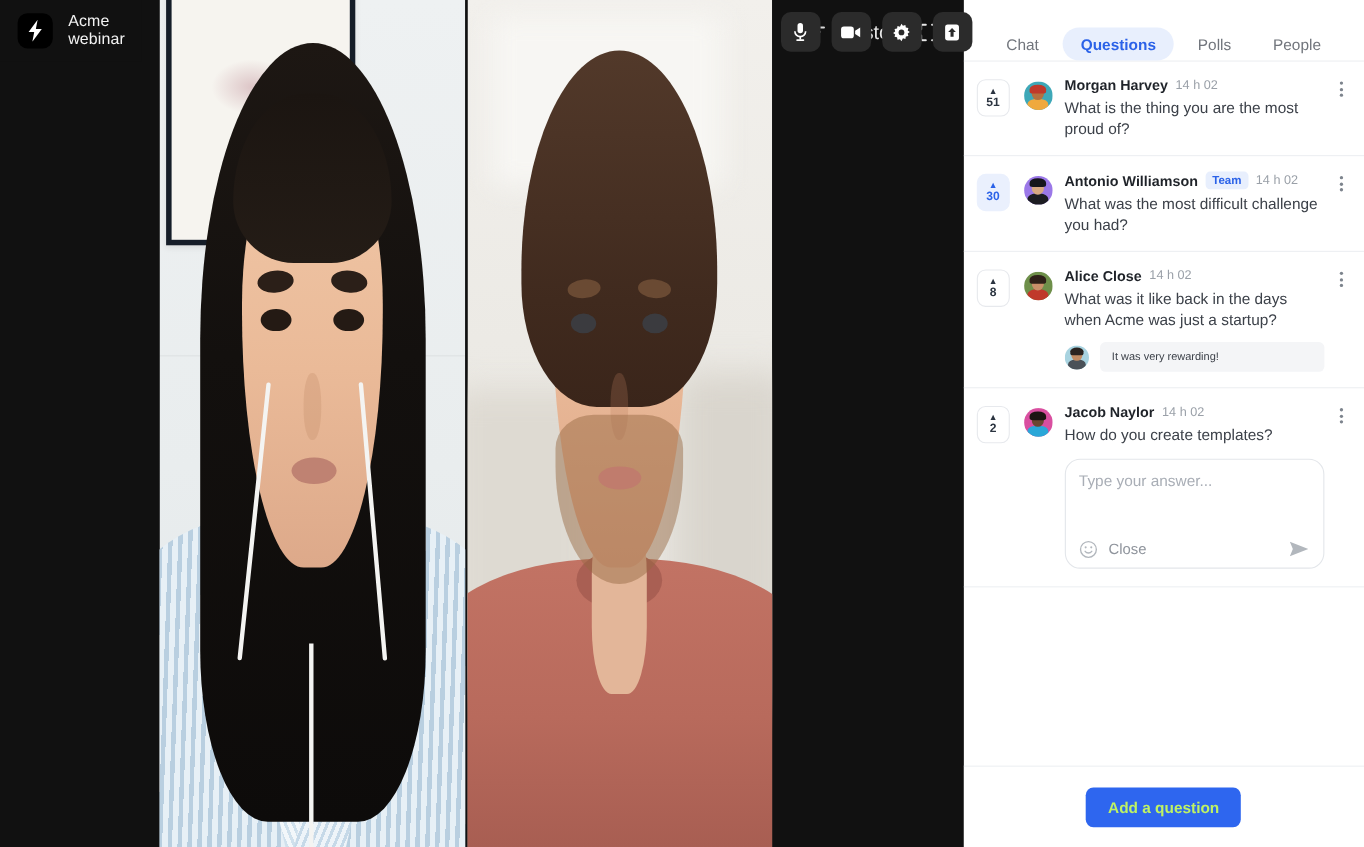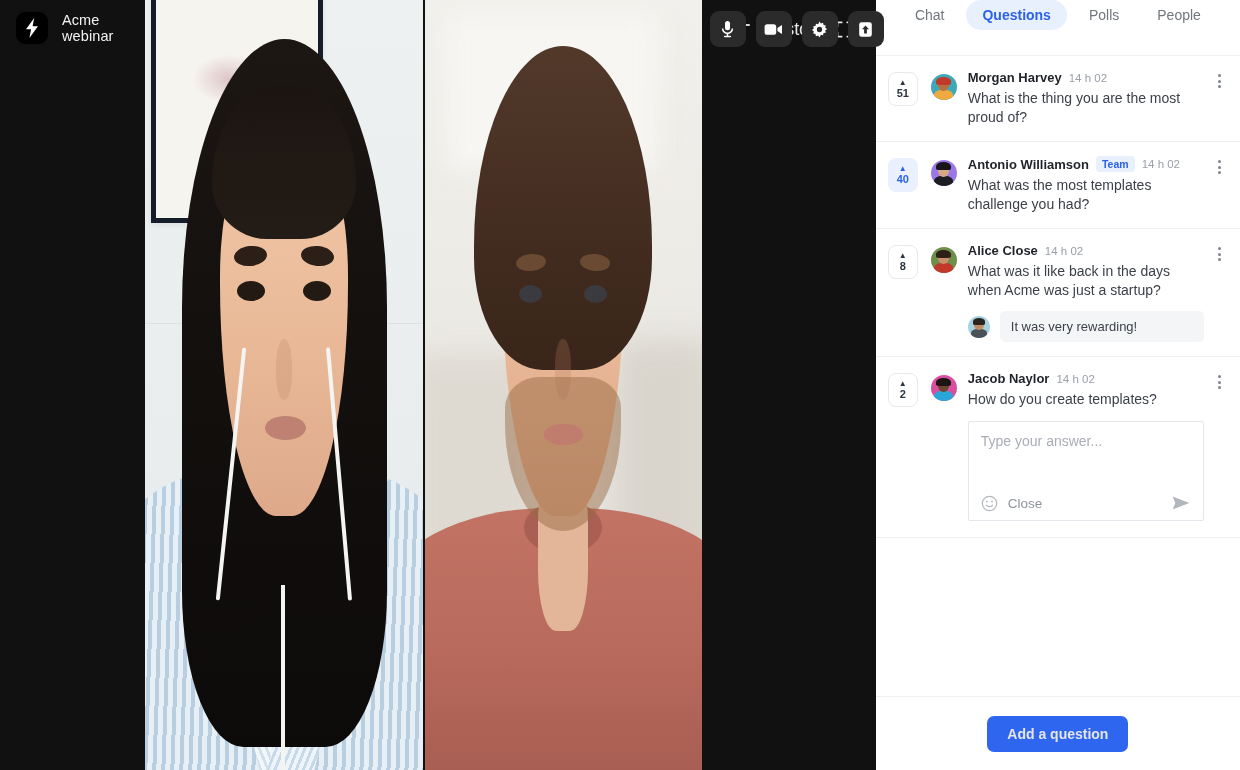--- a/index.html
+++ b/index.html
@@ -326,7 +326,7 @@
     height: 56px;
     flex: 0 0 56px;
     display: flex;
-    align-items: flex-start;
+    align-items: flex-end;
     justify-content: center;
     gap: 6px;
     border-bottom: 1px solid #edeff2;

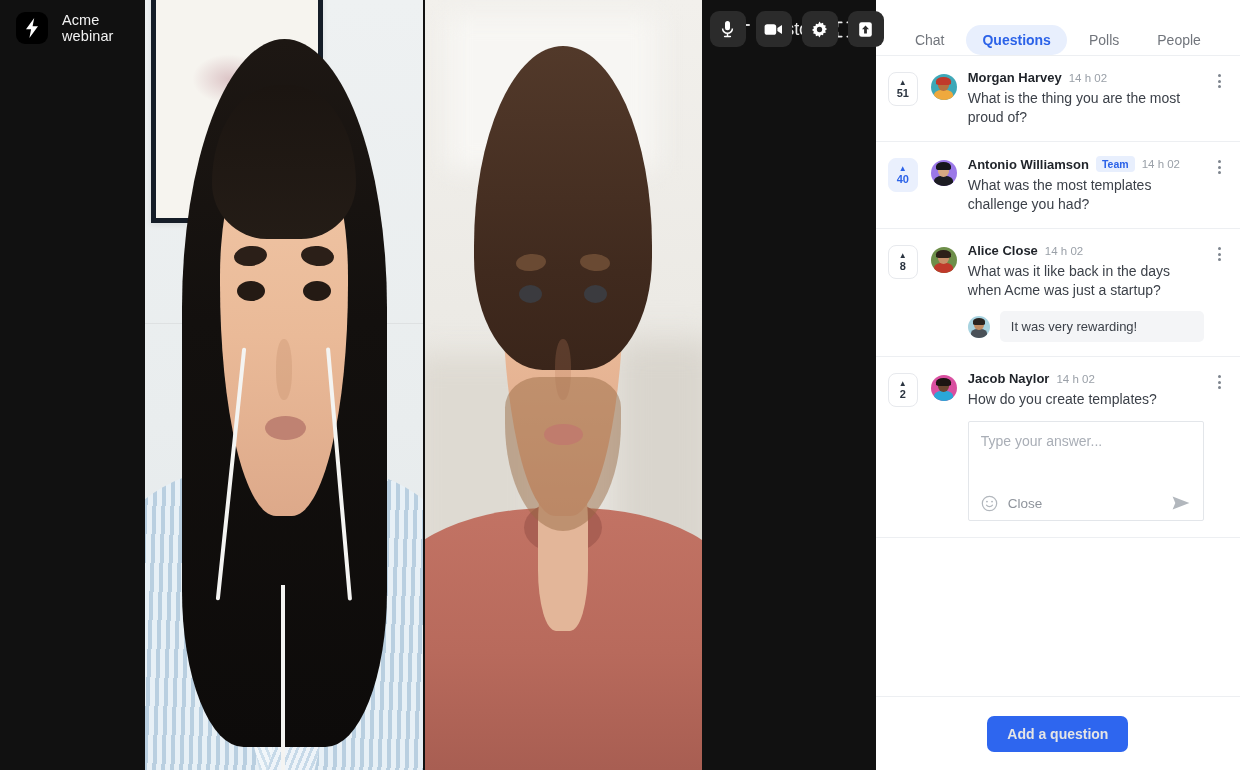--- a/index.html
+++ b/index.html
@@ -665,7 +665,7 @@
       <article class="q-item">
         <button class="vote voted">
           <span class="caret">▲</span>
-          <span class="cnt">40</span>
+          <span class="cnt">30</span>
         </button>
         <div class="q-avatar">
           <span class="av">

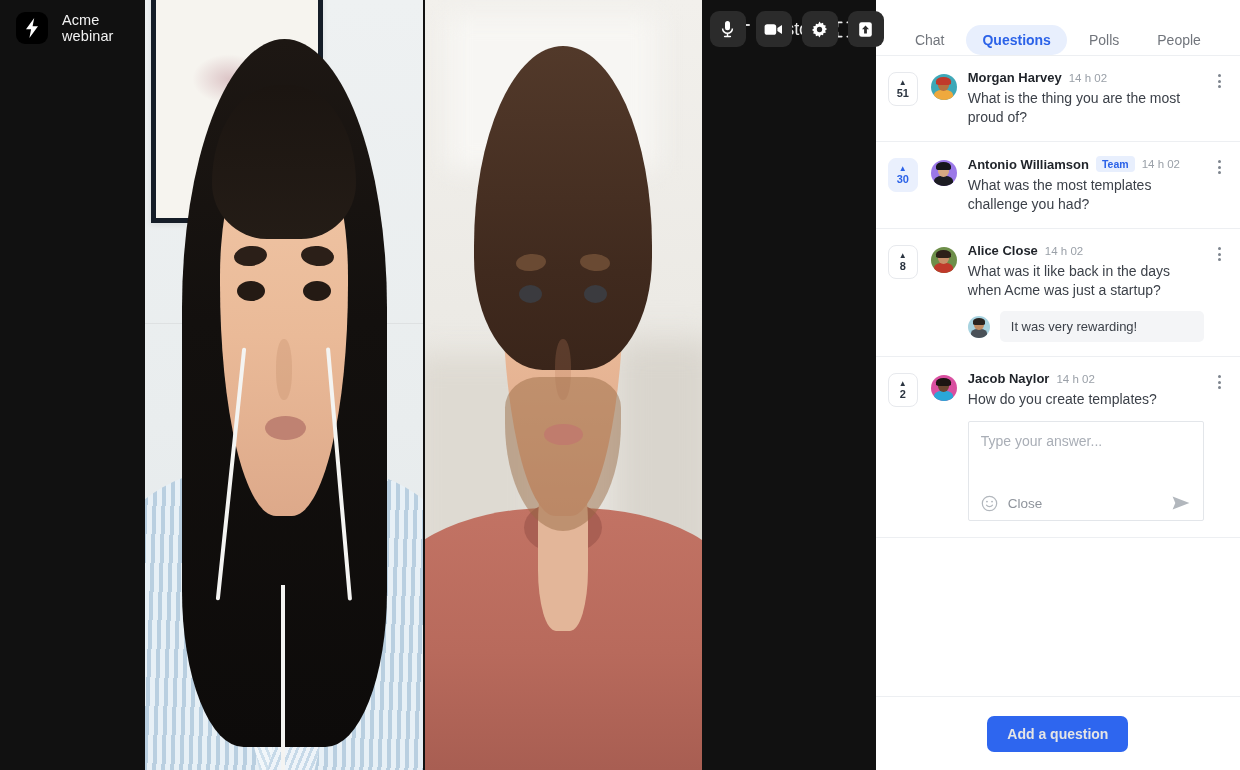--- a/index.html
+++ b/index.html
@@ -681,7 +681,7 @@
             <span class="q-badge">Team</span>
             <span class="q-time">14 h 02</span>
           </div>
-          <div class="q-text">What was the most templates challenge you had?</div>
+          <div class="q-text">What was the most difficult challenge you had?</div>
         </div>
         <button class="q-more">
           <span class="dots">

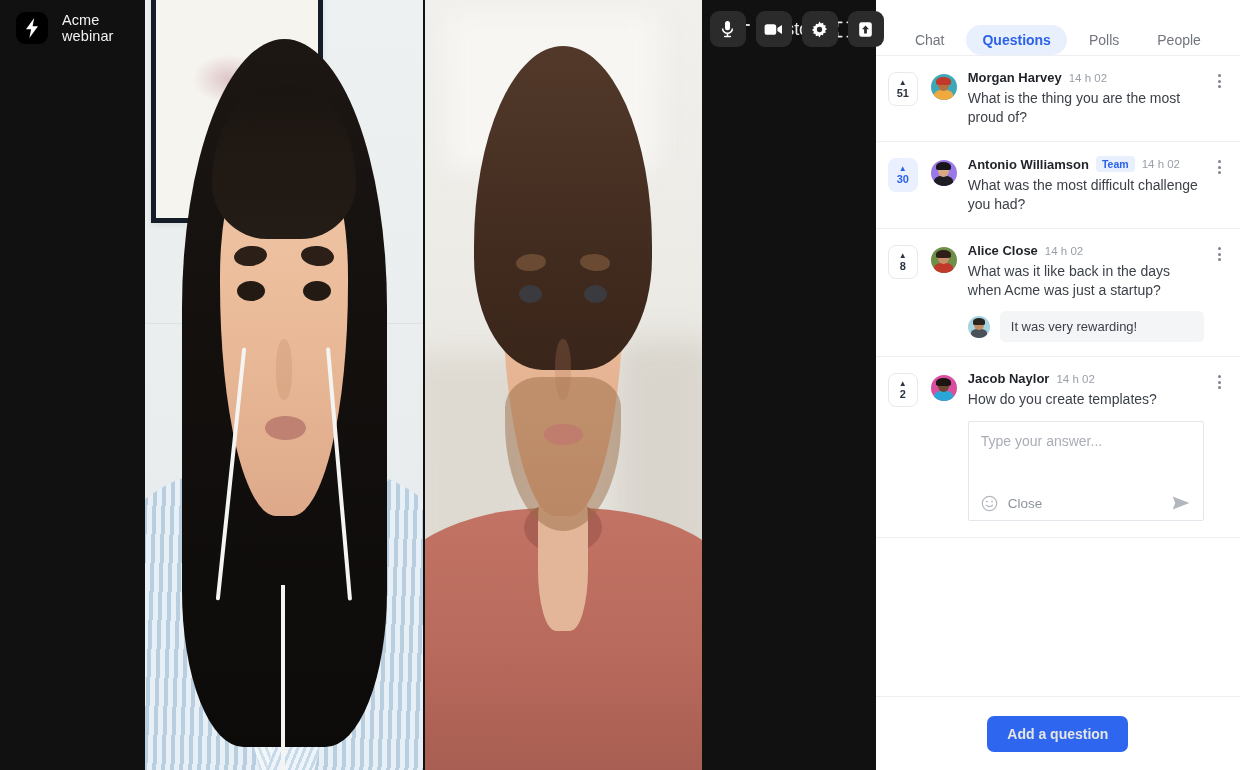--- a/index.html
+++ b/index.html
@@ -442,7 +442,7 @@
     background: #f4f5f7;
     border-radius: 5px;
     padding: 8px 11px;
-    font-size: 13px;
+    font-size: 10px;
     color: #3c4149;
   }
 

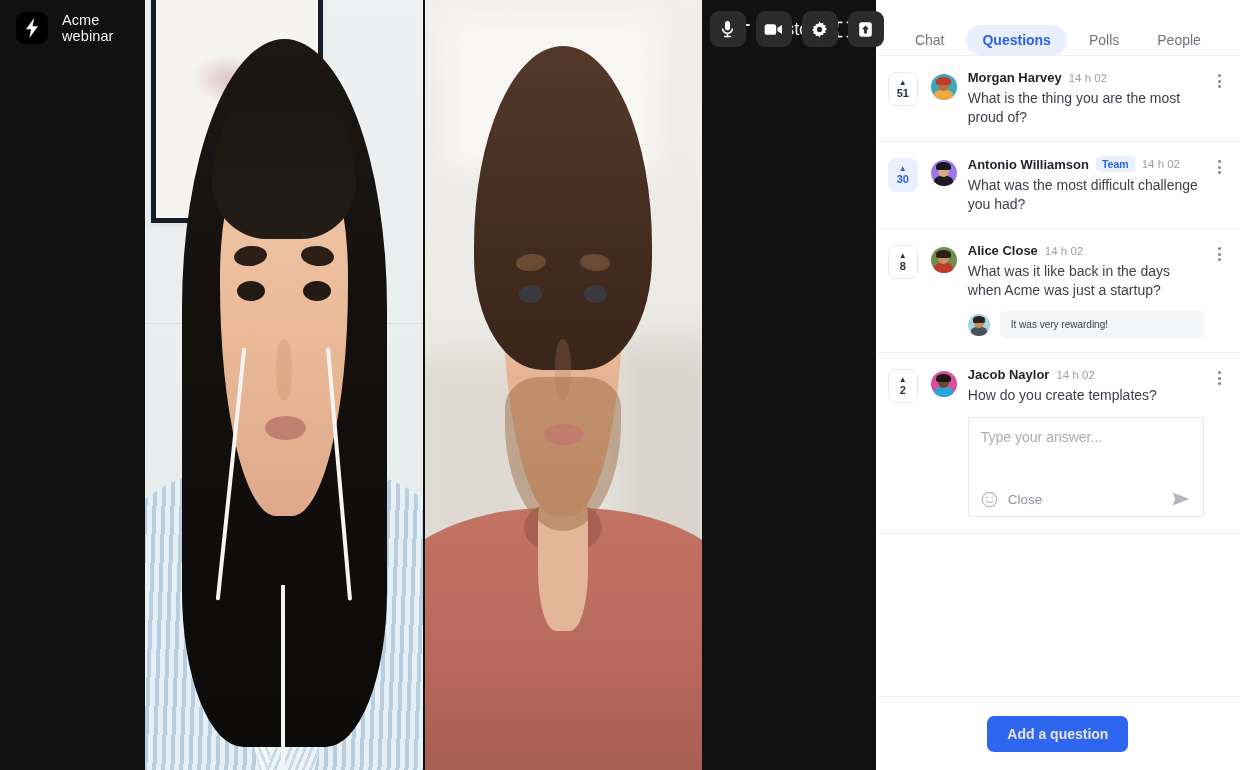--- a/index.html
+++ b/index.html
@@ -450,7 +450,7 @@
   .composer {
     margin: 12px 0 2px 0;
     border: 1px solid #e3e6ea;
-    border-radius: 2px;
+    border-radius: 14px;
     min-height: 100px;
     display: flex; flex-direction: column;
     padding: 11px 12px 8px 12px;

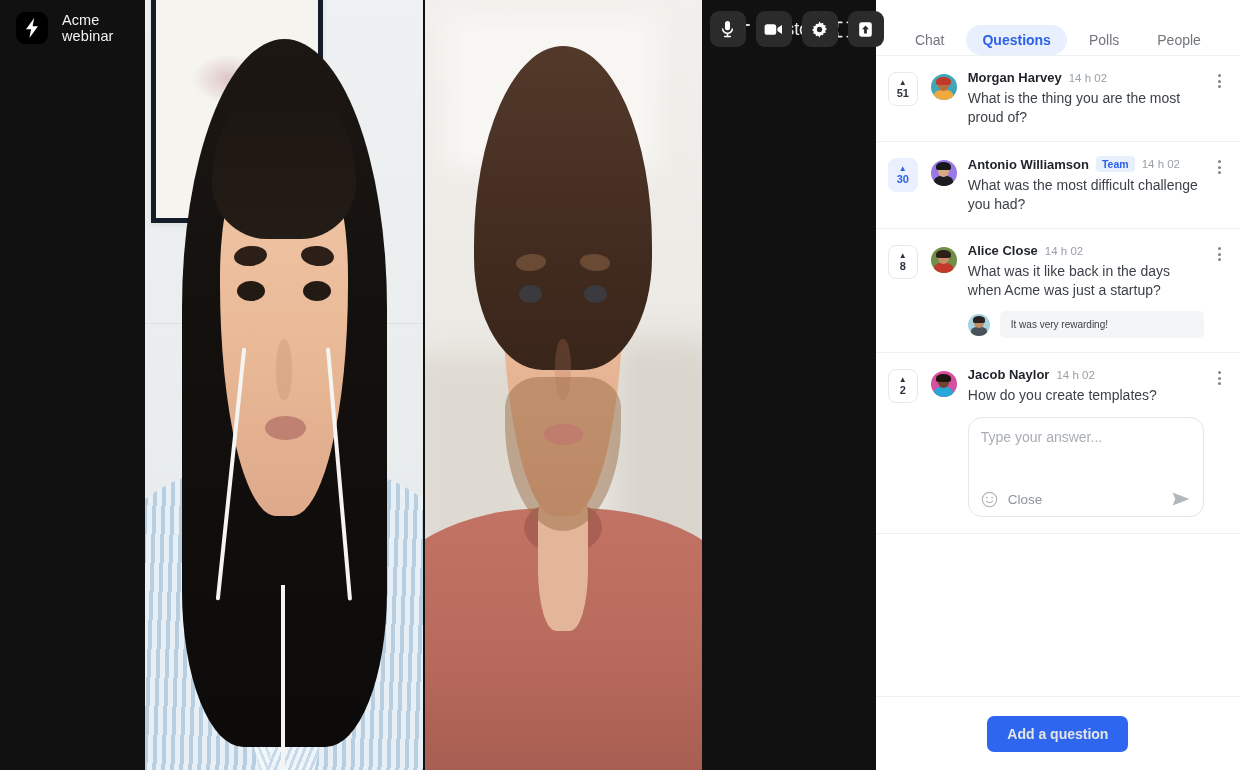--- a/index.html
+++ b/index.html
@@ -488,7 +488,7 @@
   }
   .add-question-btn {
     background: #2e66ef;
-    color: #e5e5e5;
+    color: #bef264;
     border: 0;
     border-radius: 7px;
     padding: 10px 20px;

